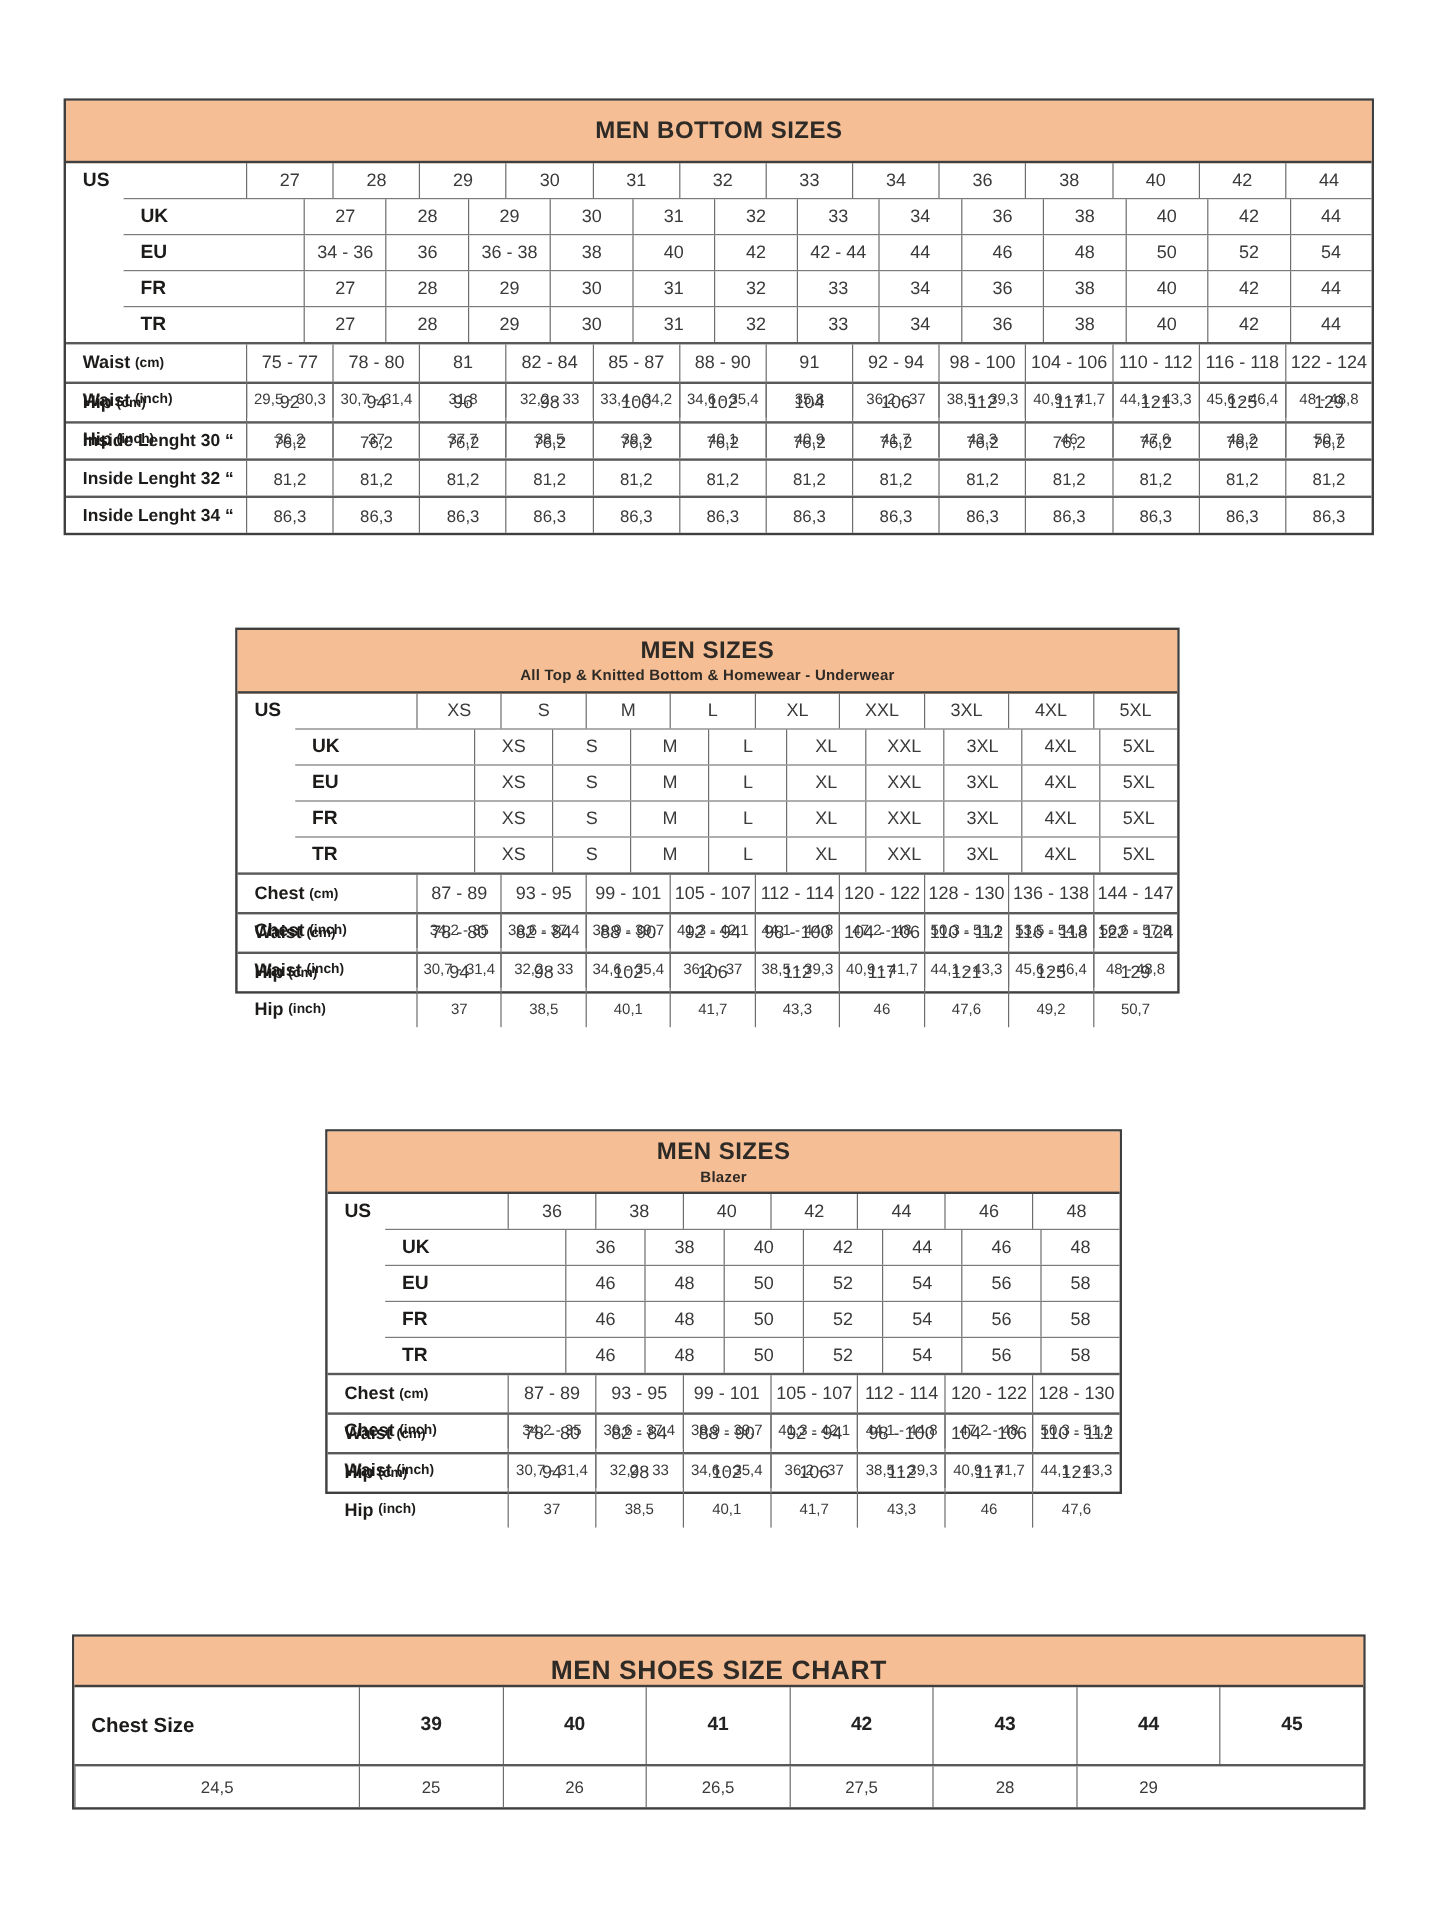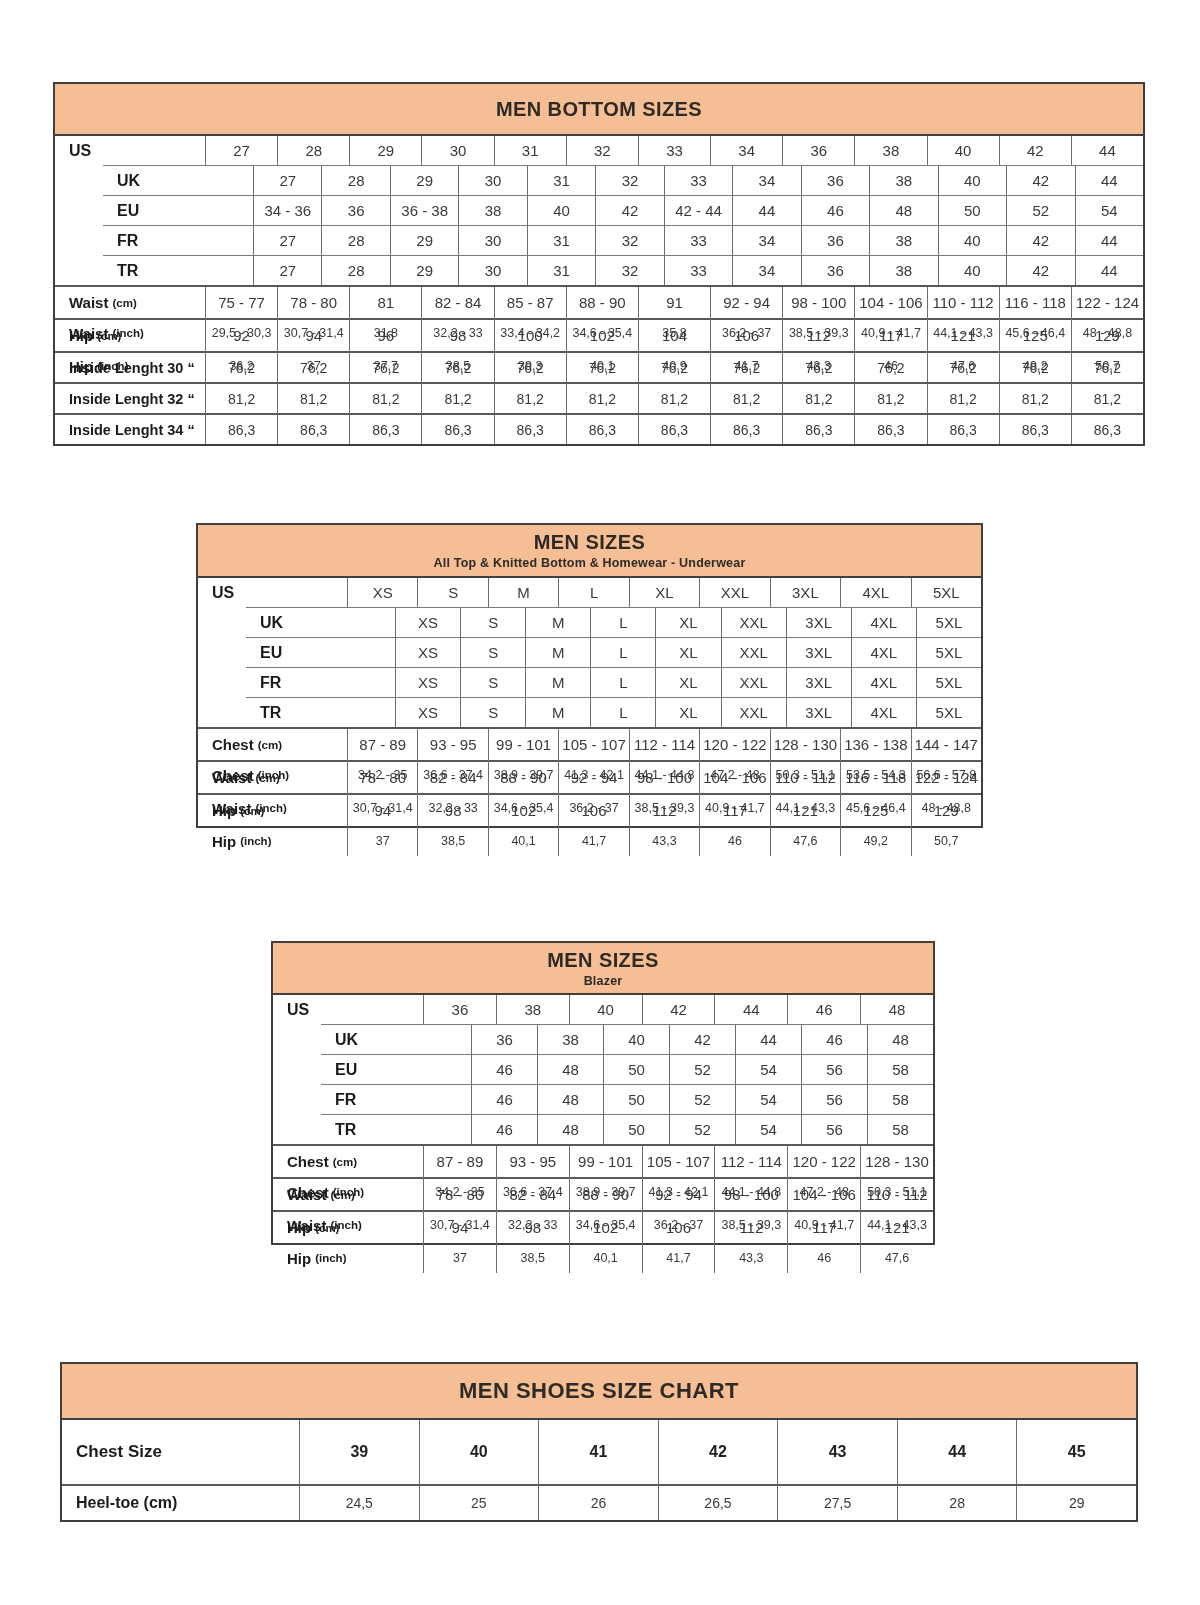--- a/index.html
+++ b/index.html
@@ -61,7 +61,7 @@
   .t3{left:271px;top:941px;width:664px;}
   .t3 .thead{height:52px;} .t3 .title{font-size:20px;}
   .t4{left:60px;top:1362px;width:1078px;}
-  .t4 .thead{height:56px;} .t4 .title{font-size:22px;letter-spacing:.5px;}
+  .t4 .thead{height:42px;justify-content:flex-end;} .t4 .title{font-size:22px;letter-spacing:.5px;}
 </style>
 </head>
 <body>

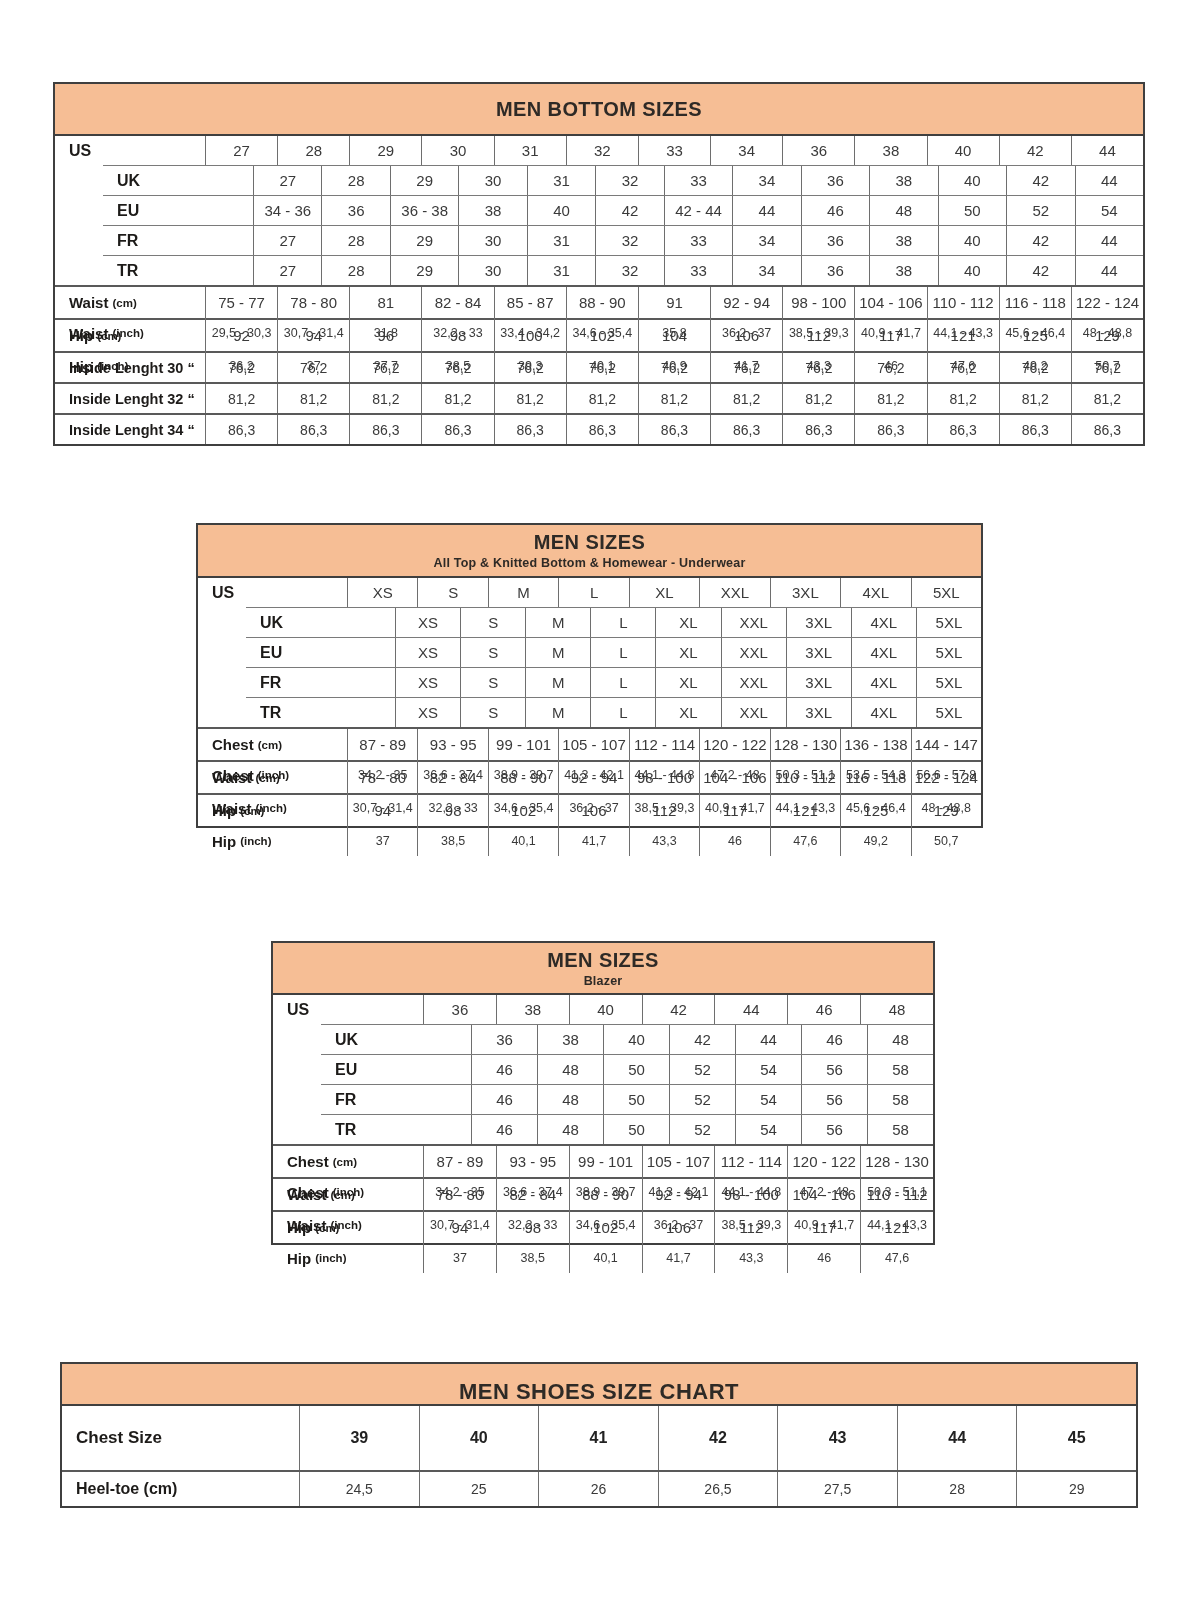--- a/index.html
+++ b/index.html
@@ -687,9 +687,6 @@
         </div>
         <div class="sec k-heel">
           <div class="row k-heel" style="grid-template-columns: 237px repeat(7, 1fr);">
-            <div class="lab">
-              <span class="lm">Heel-toe (cm)</span>
-            </div>
             <div class="cell">24,5</div>
             <div class="cell">25</div>
             <div class="cell">26</div>

